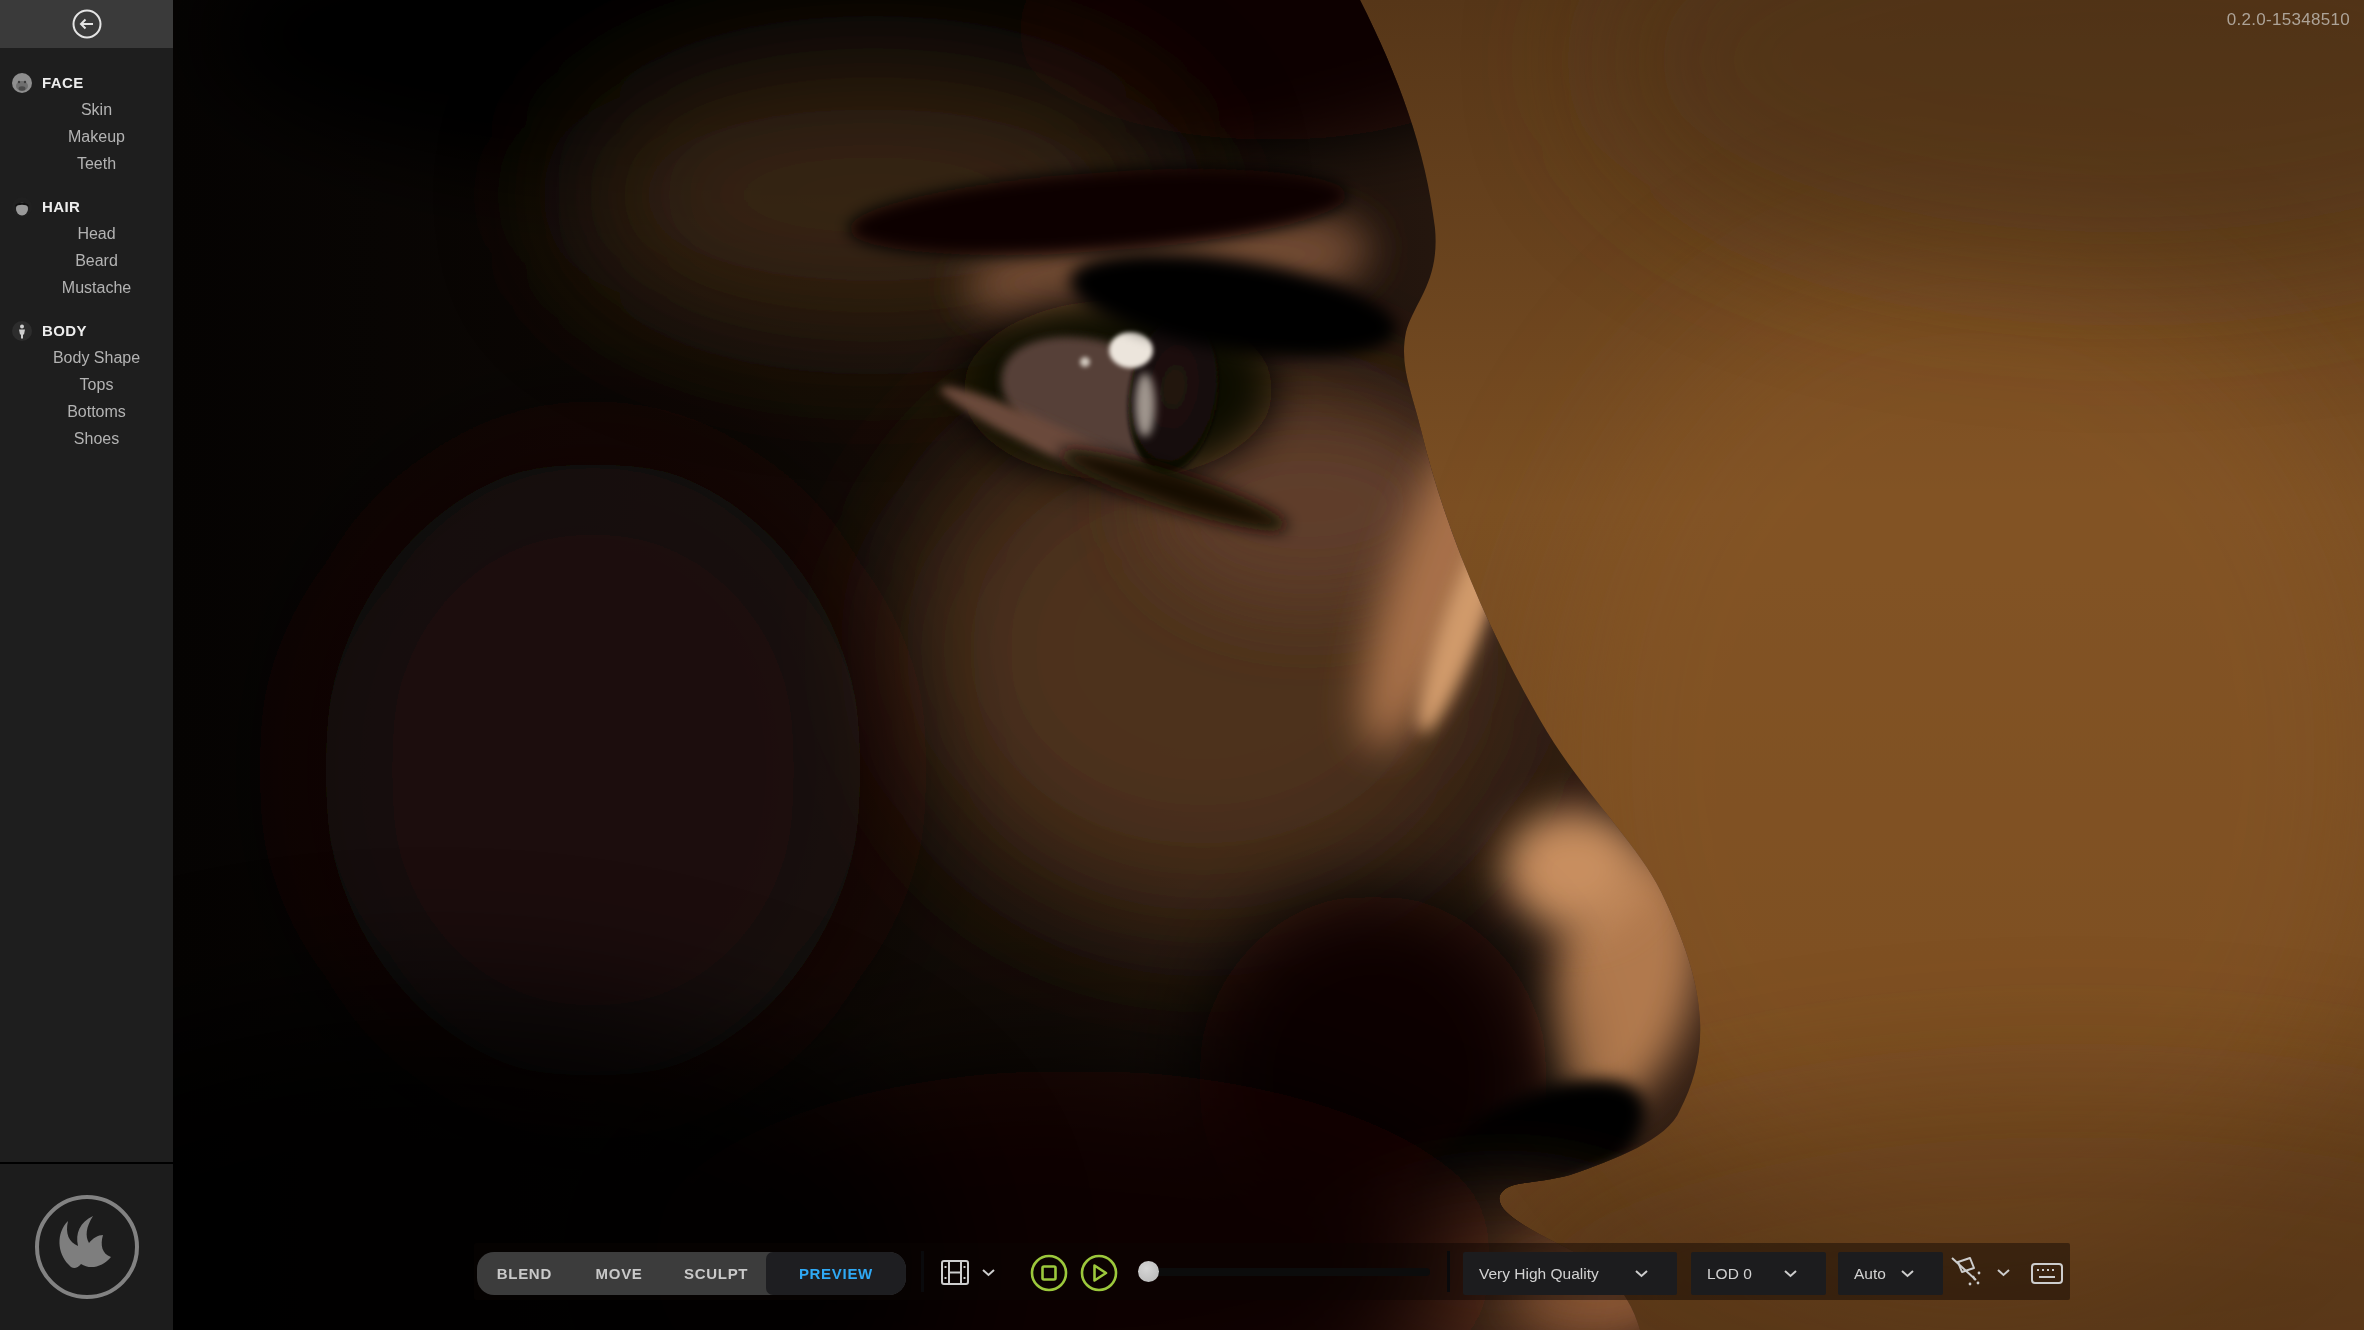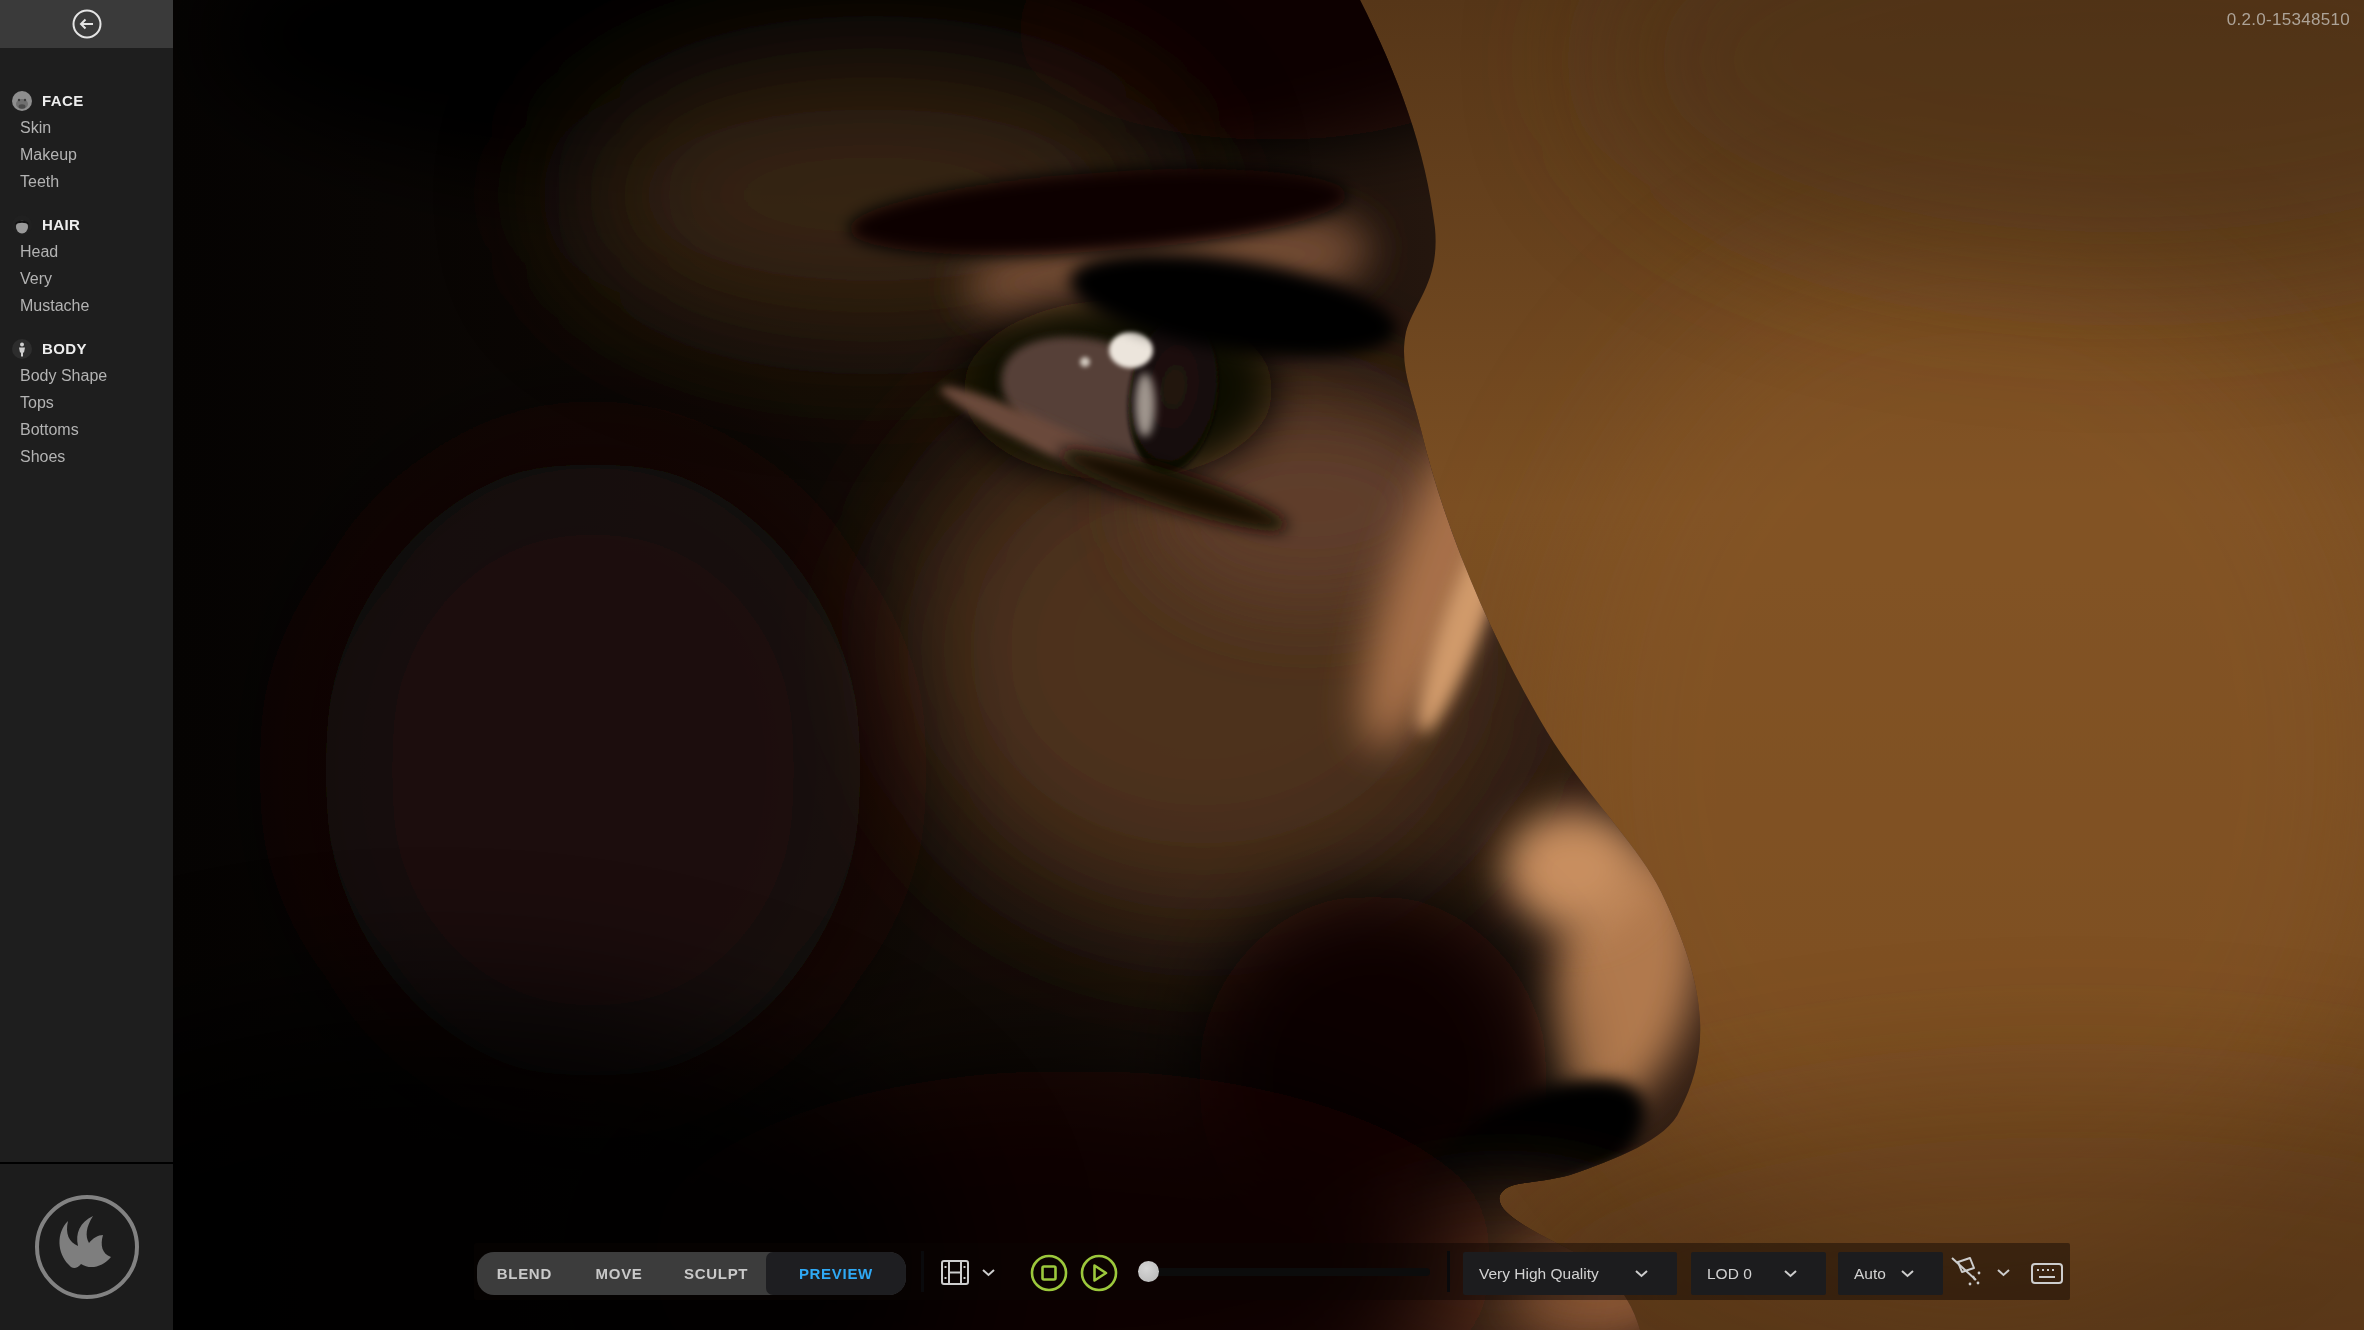--- a/index.html
+++ b/index.html
@@ -22,7 +22,7 @@
                     align-items:center; justify-content:center; }
   .back-btn { width:36px; height:36px; background:transparent; border:none;
               cursor:pointer; display:flex; align-items:center; justify-content:center; }
-  .nav { padding-top:39px; }
+  .nav { padding-top:21px;text-align:center; }
   .nav-section { margin-bottom:16px; }
   .section-header { display:flex; align-items:center; gap:9px; padding-left:11px;
                     height:27px; color:#ededed; font-weight:bold; font-size:15px;

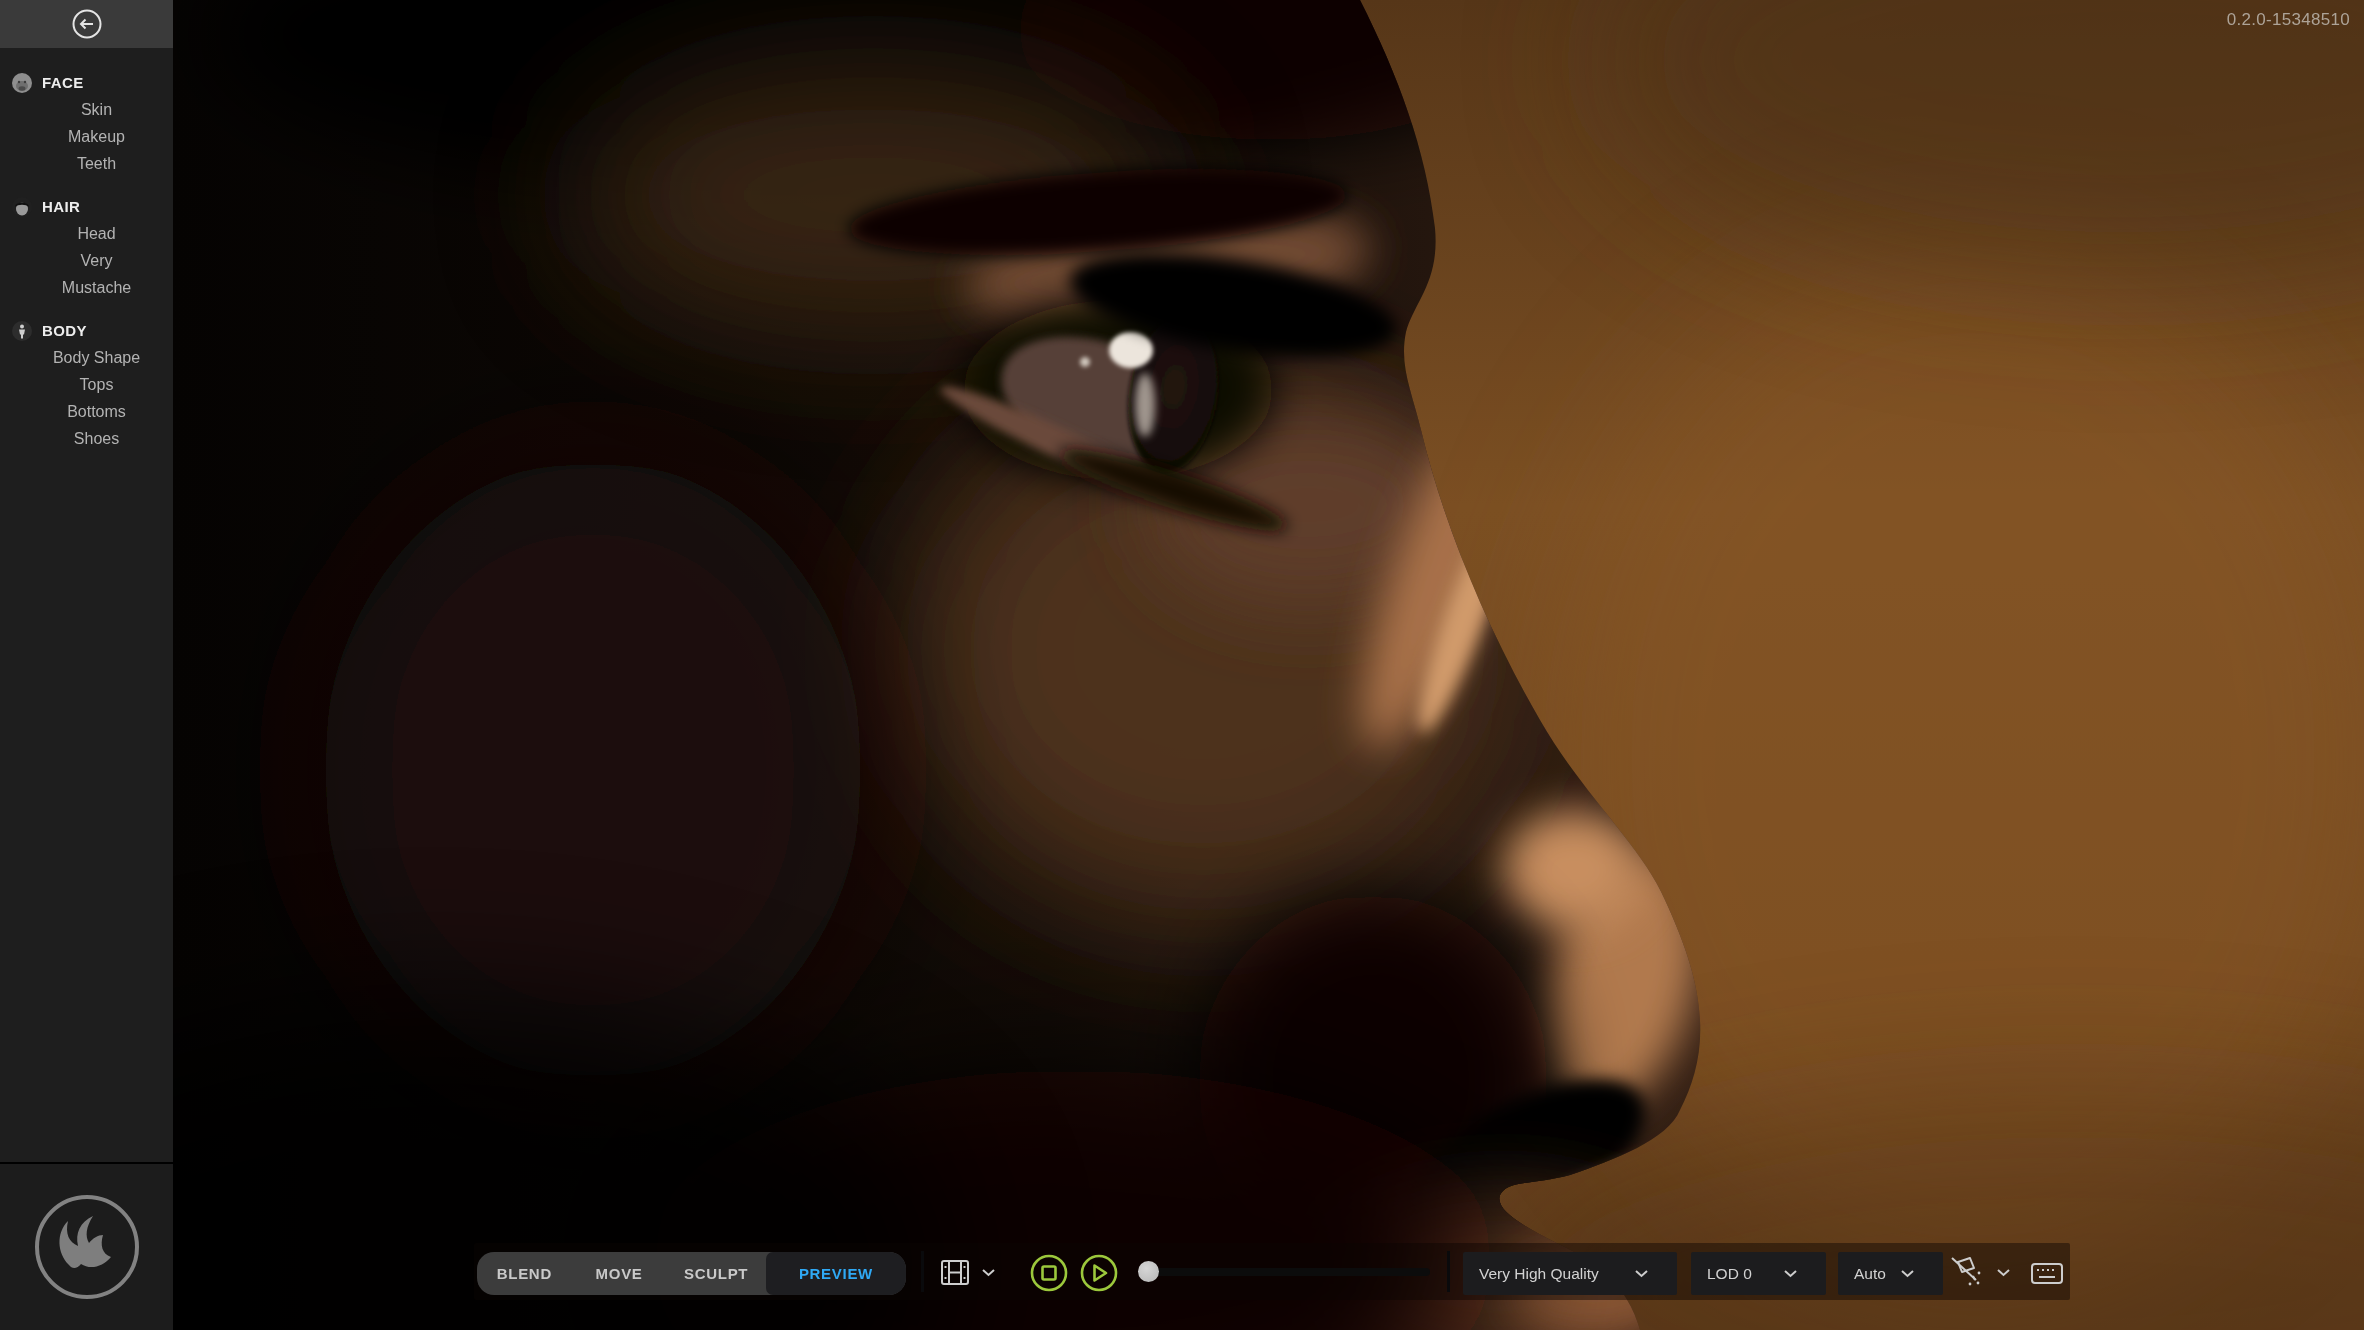--- a/index.html
+++ b/index.html
@@ -209,7 +209,7 @@
           <span>HAIR</span>
         </div>
         <div class="nav-item">Head</div>
-        <div class="nav-item">Very</div>
+        <div class="nav-item">Beard</div>
         <div class="nav-item">Mustache</div>
       </div>
 

